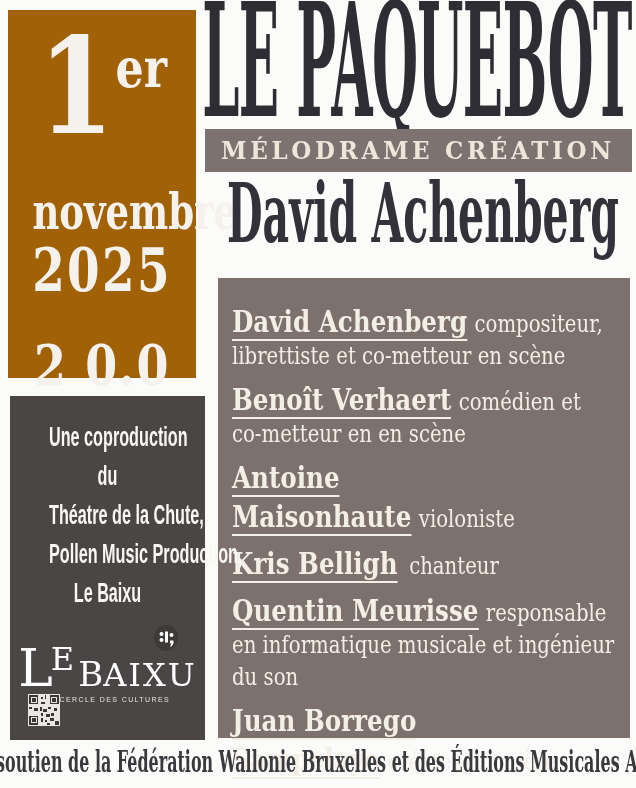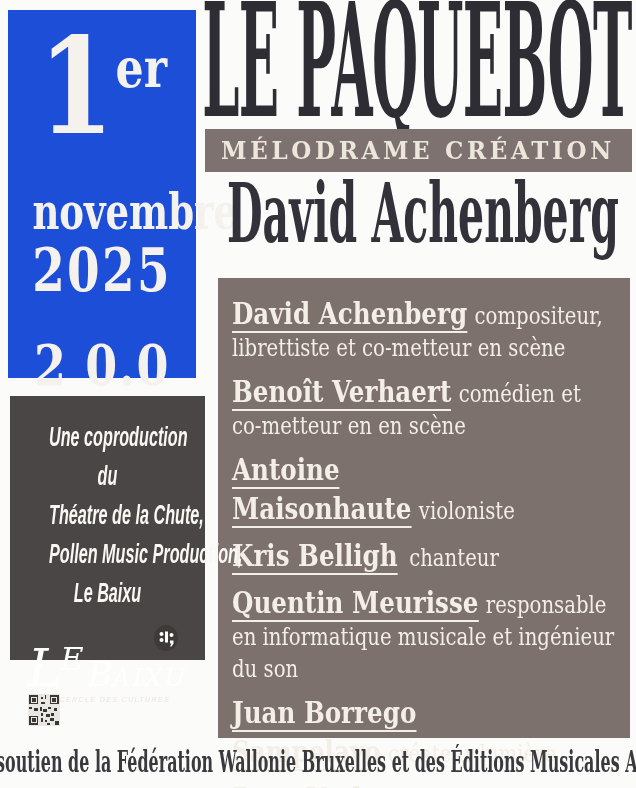--- a/index.html
+++ b/index.html
@@ -10,7 +10,7 @@
   
   .date-box{
     position:absolute;left:8px;top:10px;width:188px;height:368px;
-    background:#1d4ed8;color:#f5f2ee;text-align:center;
+    background:#a16207;color:#f5f2ee;text-align:center;
   }
   .cx{display:block;transform-origin:50% 50%;}
   .day-line{margin-top:22px;line-height:110px;transform:scaleX(0.82);}

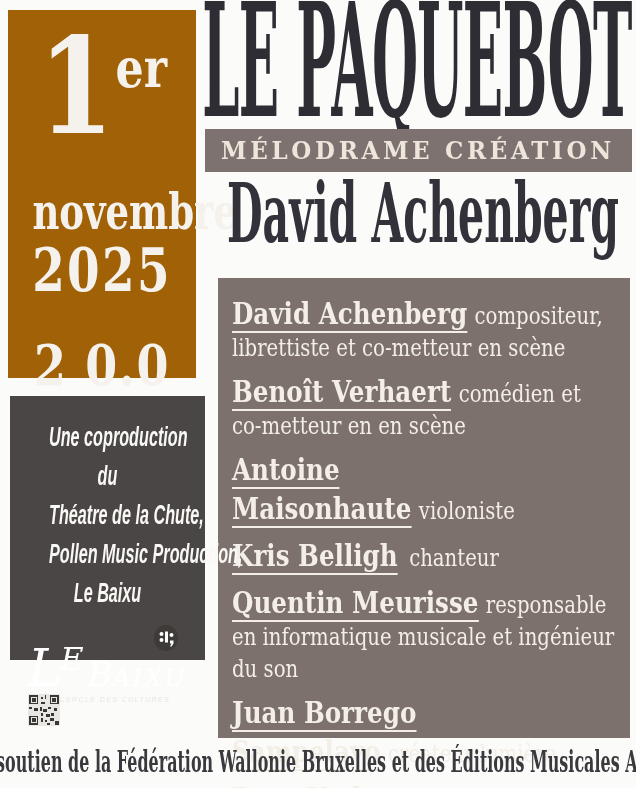--- a/index.html
+++ b/index.html
@@ -43,7 +43,7 @@
   
   .credits-box{
     position:absolute;left:218px;top:278px;width:412px;height:460px;
-    background:#7c716d;color:#f3eee6;box-sizing:border-box;padding:16px 14px 10px 14px;
+    background:#7c716d;color:#f3eee6;box-sizing:border-box;padding:24px 14px 10px 14px;
   }
   .credit{width:122%;transform:scaleX(0.82);transform-origin:0 0;
     margin:0 0 8px 0;font-size:24px;line-height:1.3;}

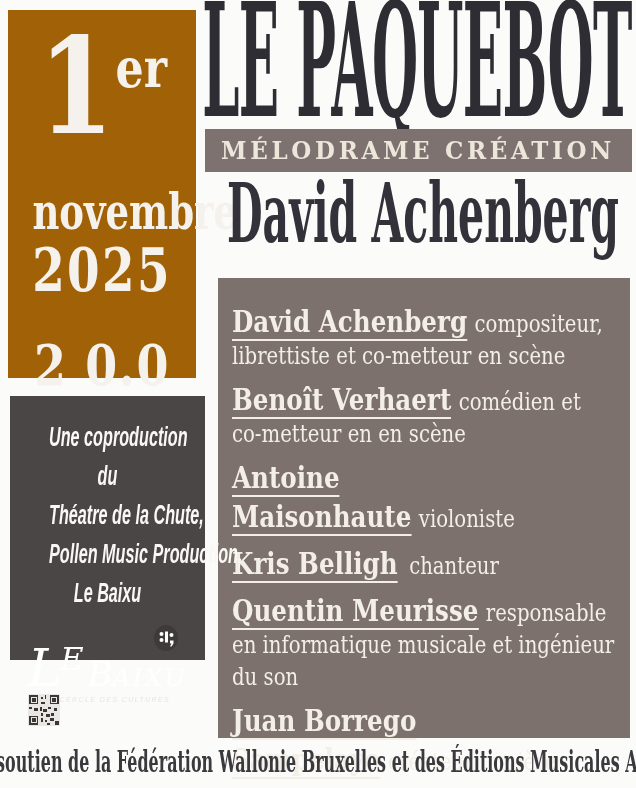--- a/index.html
+++ b/index.html
@@ -51,8 +51,8 @@
   .credit-role{font-weight:400;}
   
   .copro-box{
-    position:absolute;left:10px;top:396px;width:195px;height:264px;
-    background:#4a4645;color:#faf8f4;font-style:italic;
+    position:absolute;left:10px;top:396px;width:195px;height:344px;
+    background:#4a4645;color:#faf8f4;
   }
   .copro-lines{position:absolute;top:22px;left:0;width:100%;
     font-family:"Liberation Sans",sans-serif;font-weight:700;font-size:27px;line-height:39px;text-align:center;}

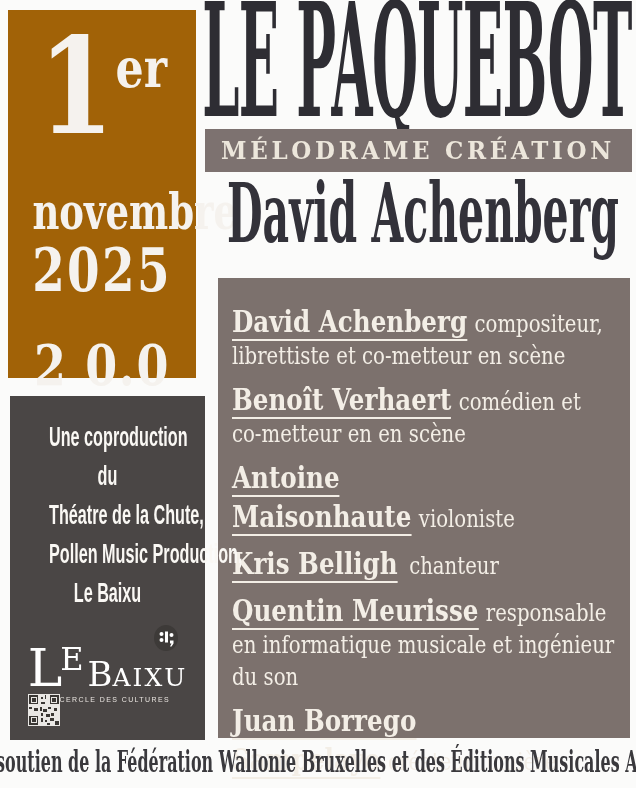--- a/index.html
+++ b/index.html
@@ -62,7 +62,7 @@
   .lg-l{font-size:52px;font-weight:400;}
   .lg-e{font-size:32px;position:relative;top:-16px;left:-2px;}
   .lg-b{font-size:34px;margin-left:2px;}
-  .lg-rest{font-size:25px;letter-spacing:2px;text-align:right;}
+  .lg-rest{font-size:32px;letter-spacing:2px;text-align:right;}
   .lg-tagline{position:absolute;left:0;top:300px;width:100%;text-align:center;
     font-family:"Liberation Sans",sans-serif;font-size:7px;letter-spacing:1.4px;color:#e9e5e0;}
   .dots-mark{position:absolute;left:143px;top:228px;}

